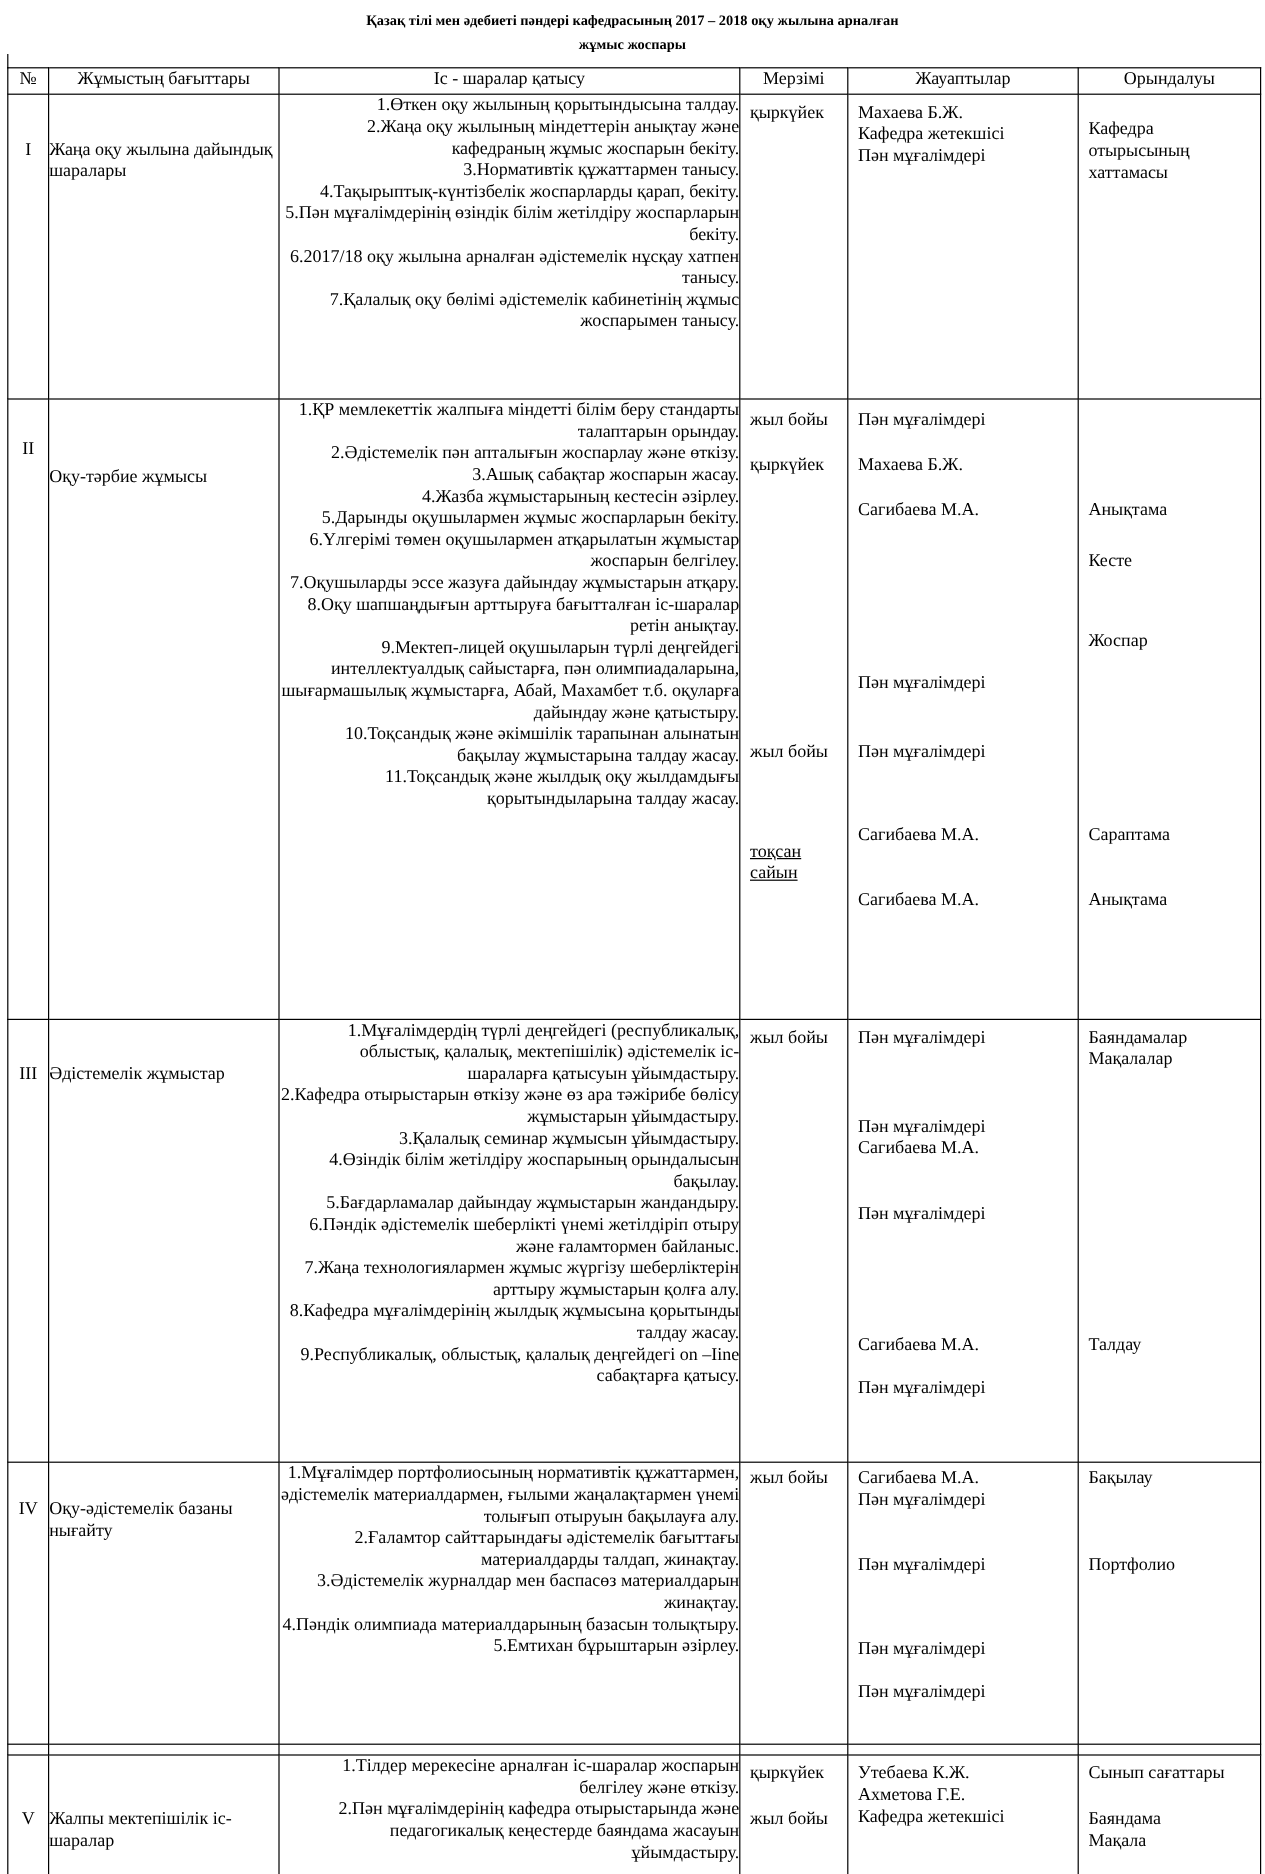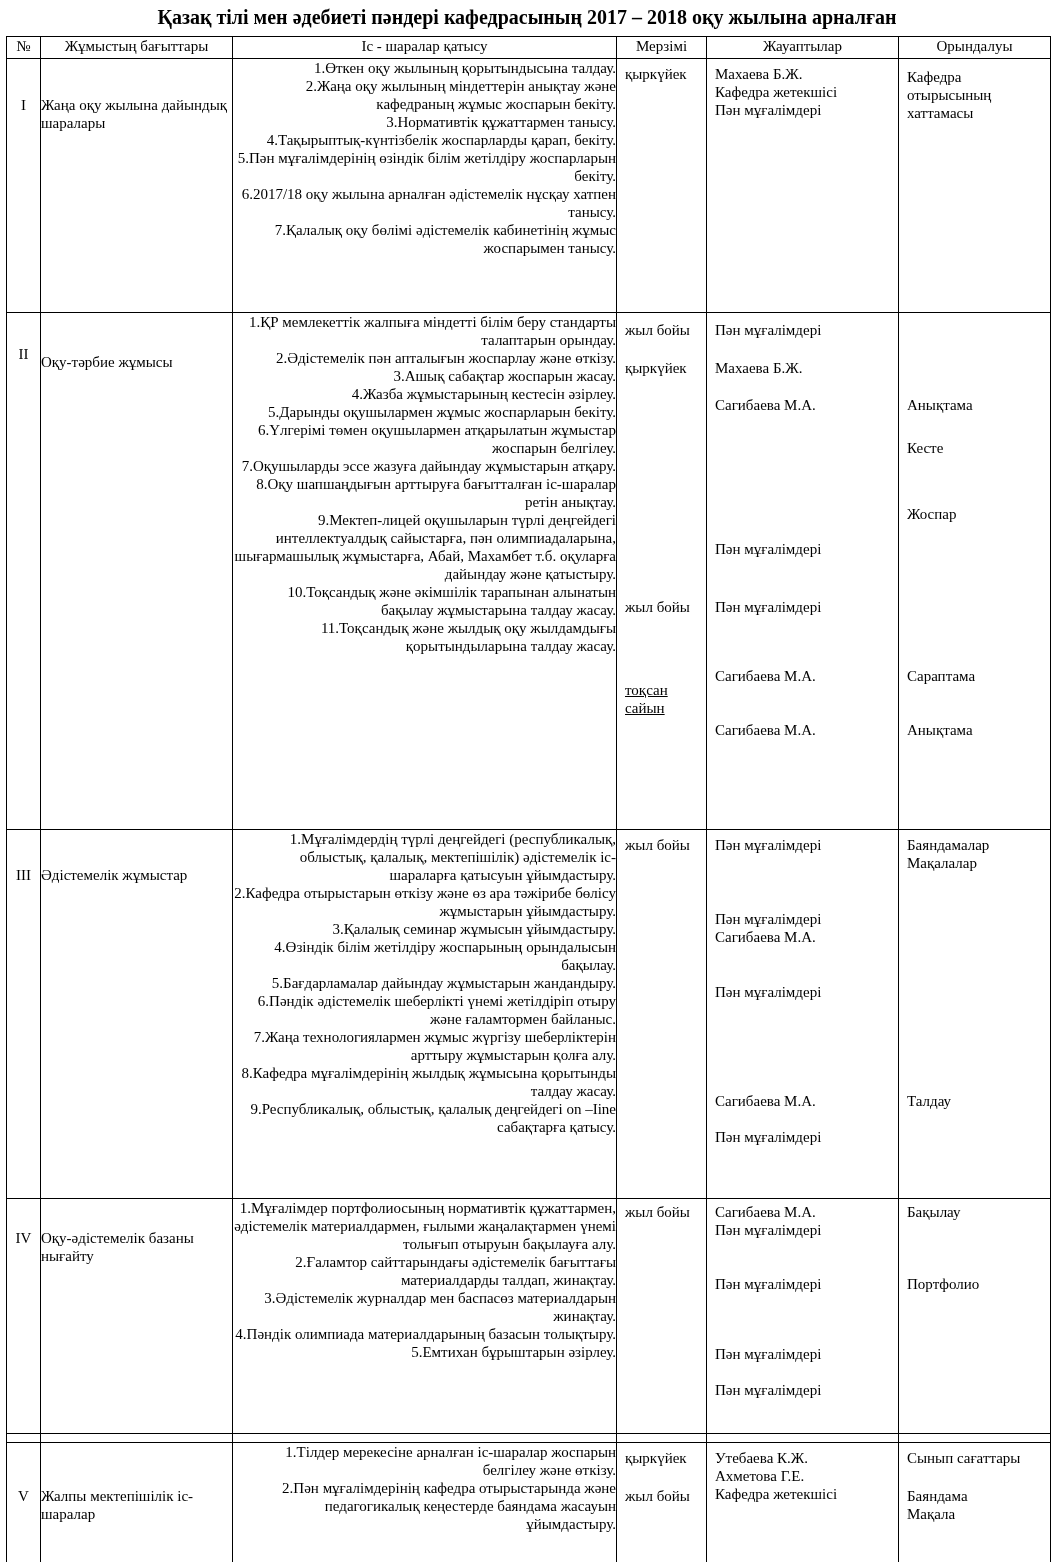--- a/index.html
+++ b/index.html
@@ -5,7 +5,7 @@
   html,body{margin:0;padding:0;background:#ffffff;color:#000;}
   body{width:1054px;font-family:"Liberation Serif","DejaVu Serif",serif;}
   .page{position:relative;width:1054px;height:1562px;background:#fff;overflow:hidden;}
-  .title{padding-top:7px;text-align:center;font-weight:bold;font-size:20px;line-height:20px;}
+  .title{padding-top:7px;text-align:center;font-weight:bold;font-size:12px;line-height:20px;}
   .left-tick{position:absolute;left:6px;top:45px;width:1px;height:12px;background:#000;}
   table.plan{border-collapse:collapse;table-layout:fixed;margin:9px 0 0 6px;width:1044px;}
   table.plan th,table.plan td{border:1px solid #000;vertical-align:top;padding:0;font-size:15px;line-height:18px;}

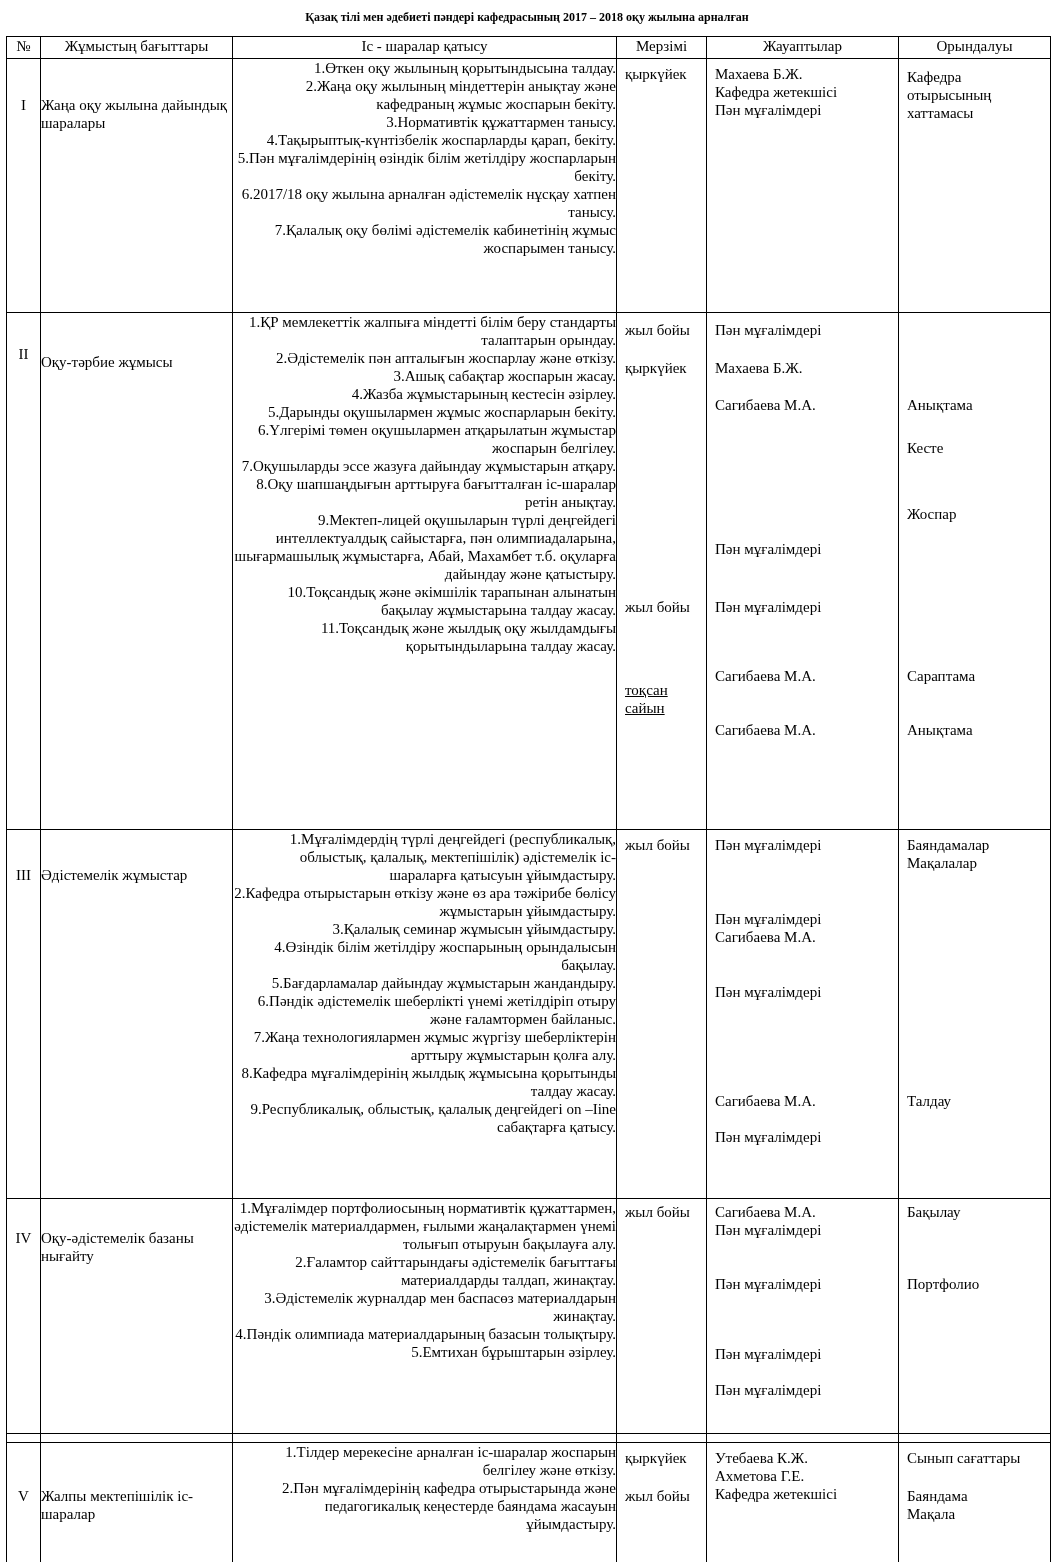--- a/index.html
+++ b/index.html
@@ -24,6 +24,7 @@
 <div class="page">
   <div class="title">
     <div>Қазақ тілі мен әдебиеті пәндері кафедрасының 2017 – 2018 оқу жылына арналған</div>
+    <div>жұмыс жоспары</div>
   </div>
   <div class="left-tick"></div>
   <table class="plan">

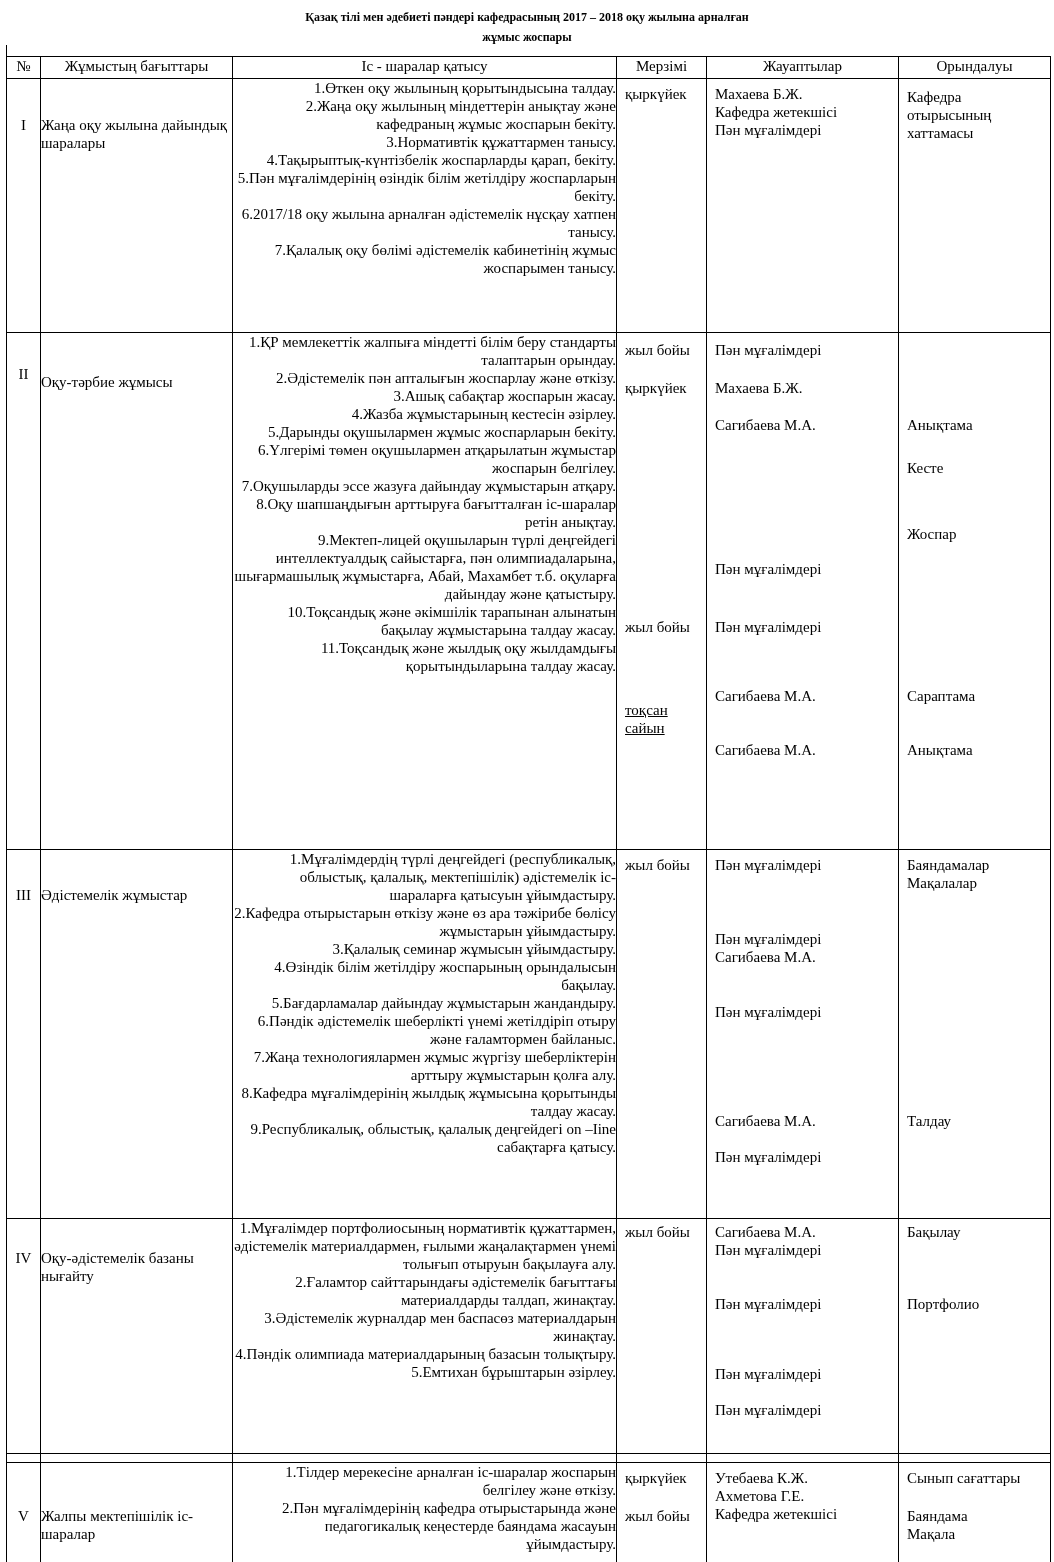--- a/index.html
+++ b/index.html
@@ -68,7 +68,7 @@
 Пән мұғалімдері</div>
           </td>
           <td class="c-pos">
-            <div class="pos" style="top: 9px;">Кафедра отырысының хаттамасы</div>
+            <div class="pos" style="top: 20px;">Кафедра отырысының хаттамасы</div>
           </td>
         </tr>
         <tr>

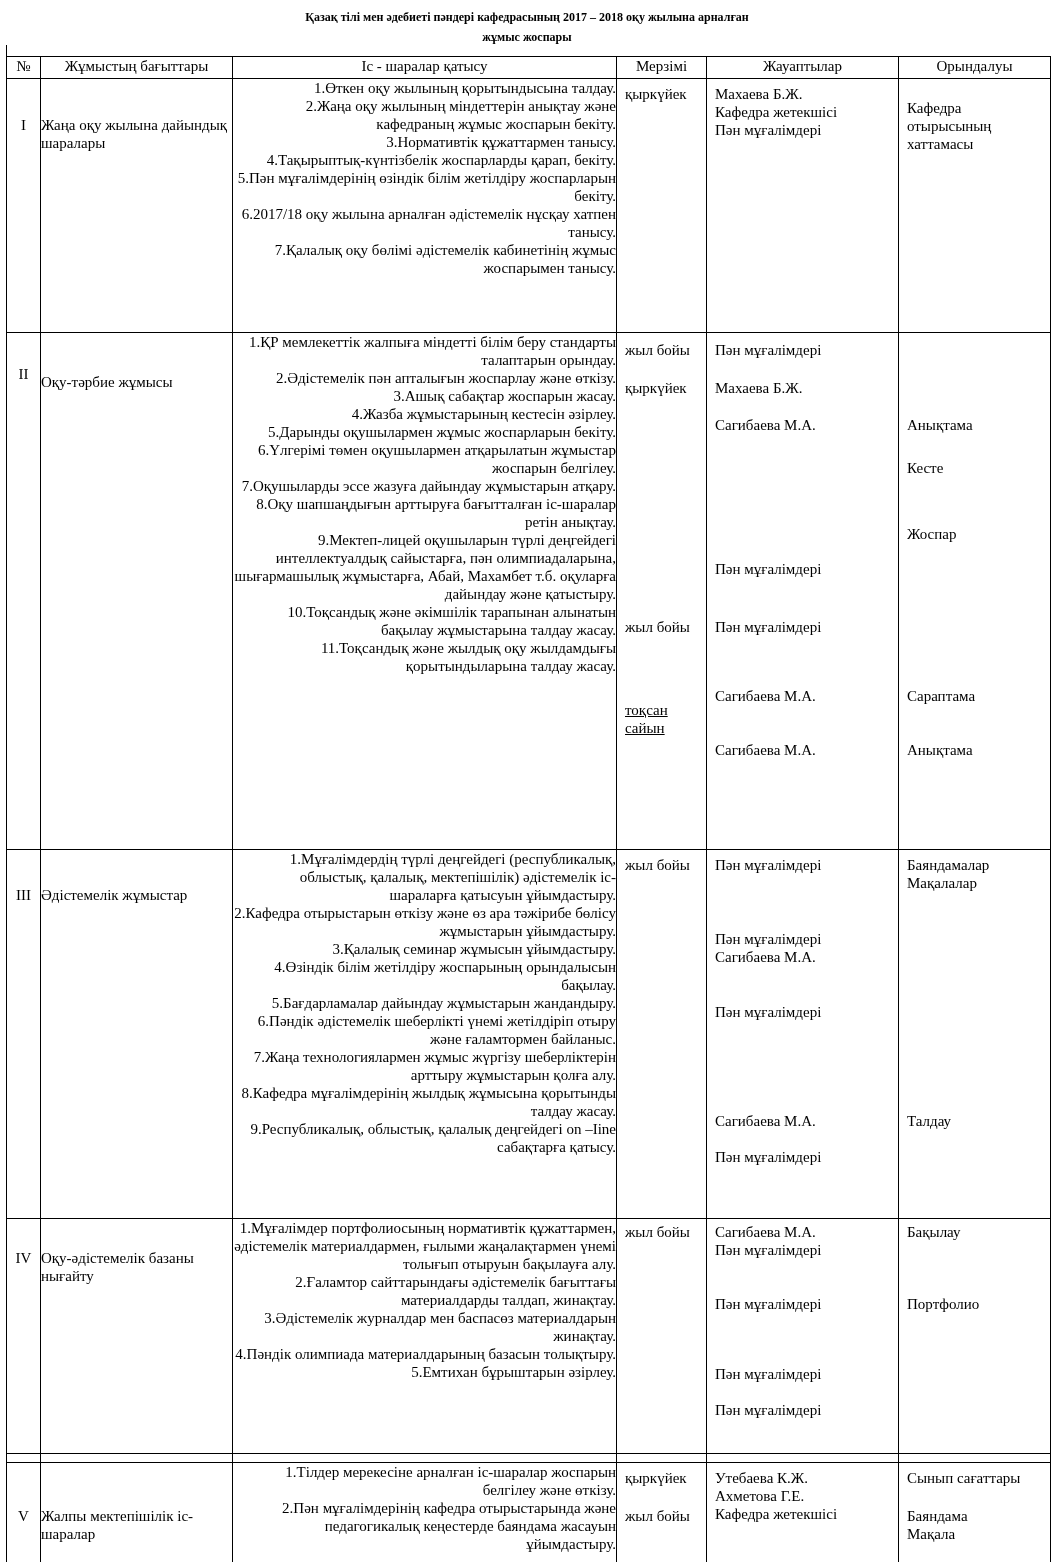--- a/index.html
+++ b/index.html
@@ -73,7 +73,7 @@
         </tr>
         <tr>
           <td class="c-num" style="height: 484px; padding-top: 32px;">II</td>
-          <td class="c-dir" style="padding-top: 40px; margin-top: 38px;">Оқу-тәрбие жұмысы</td>
+          <td class="c-dir" style="padding-top: 56px; margin-top: 38px;">Оқу-тәрбие жұмысы</td>
           <td class="c-act">
             <div class="act-item">1.ҚР мемлекеттік жалпыға міндетті білім беру стандарты талаптарын орындау.</div>
             <div class="act-item">2.Әдістемелік пән апталығын жоспарлау және өткізу.</div>

